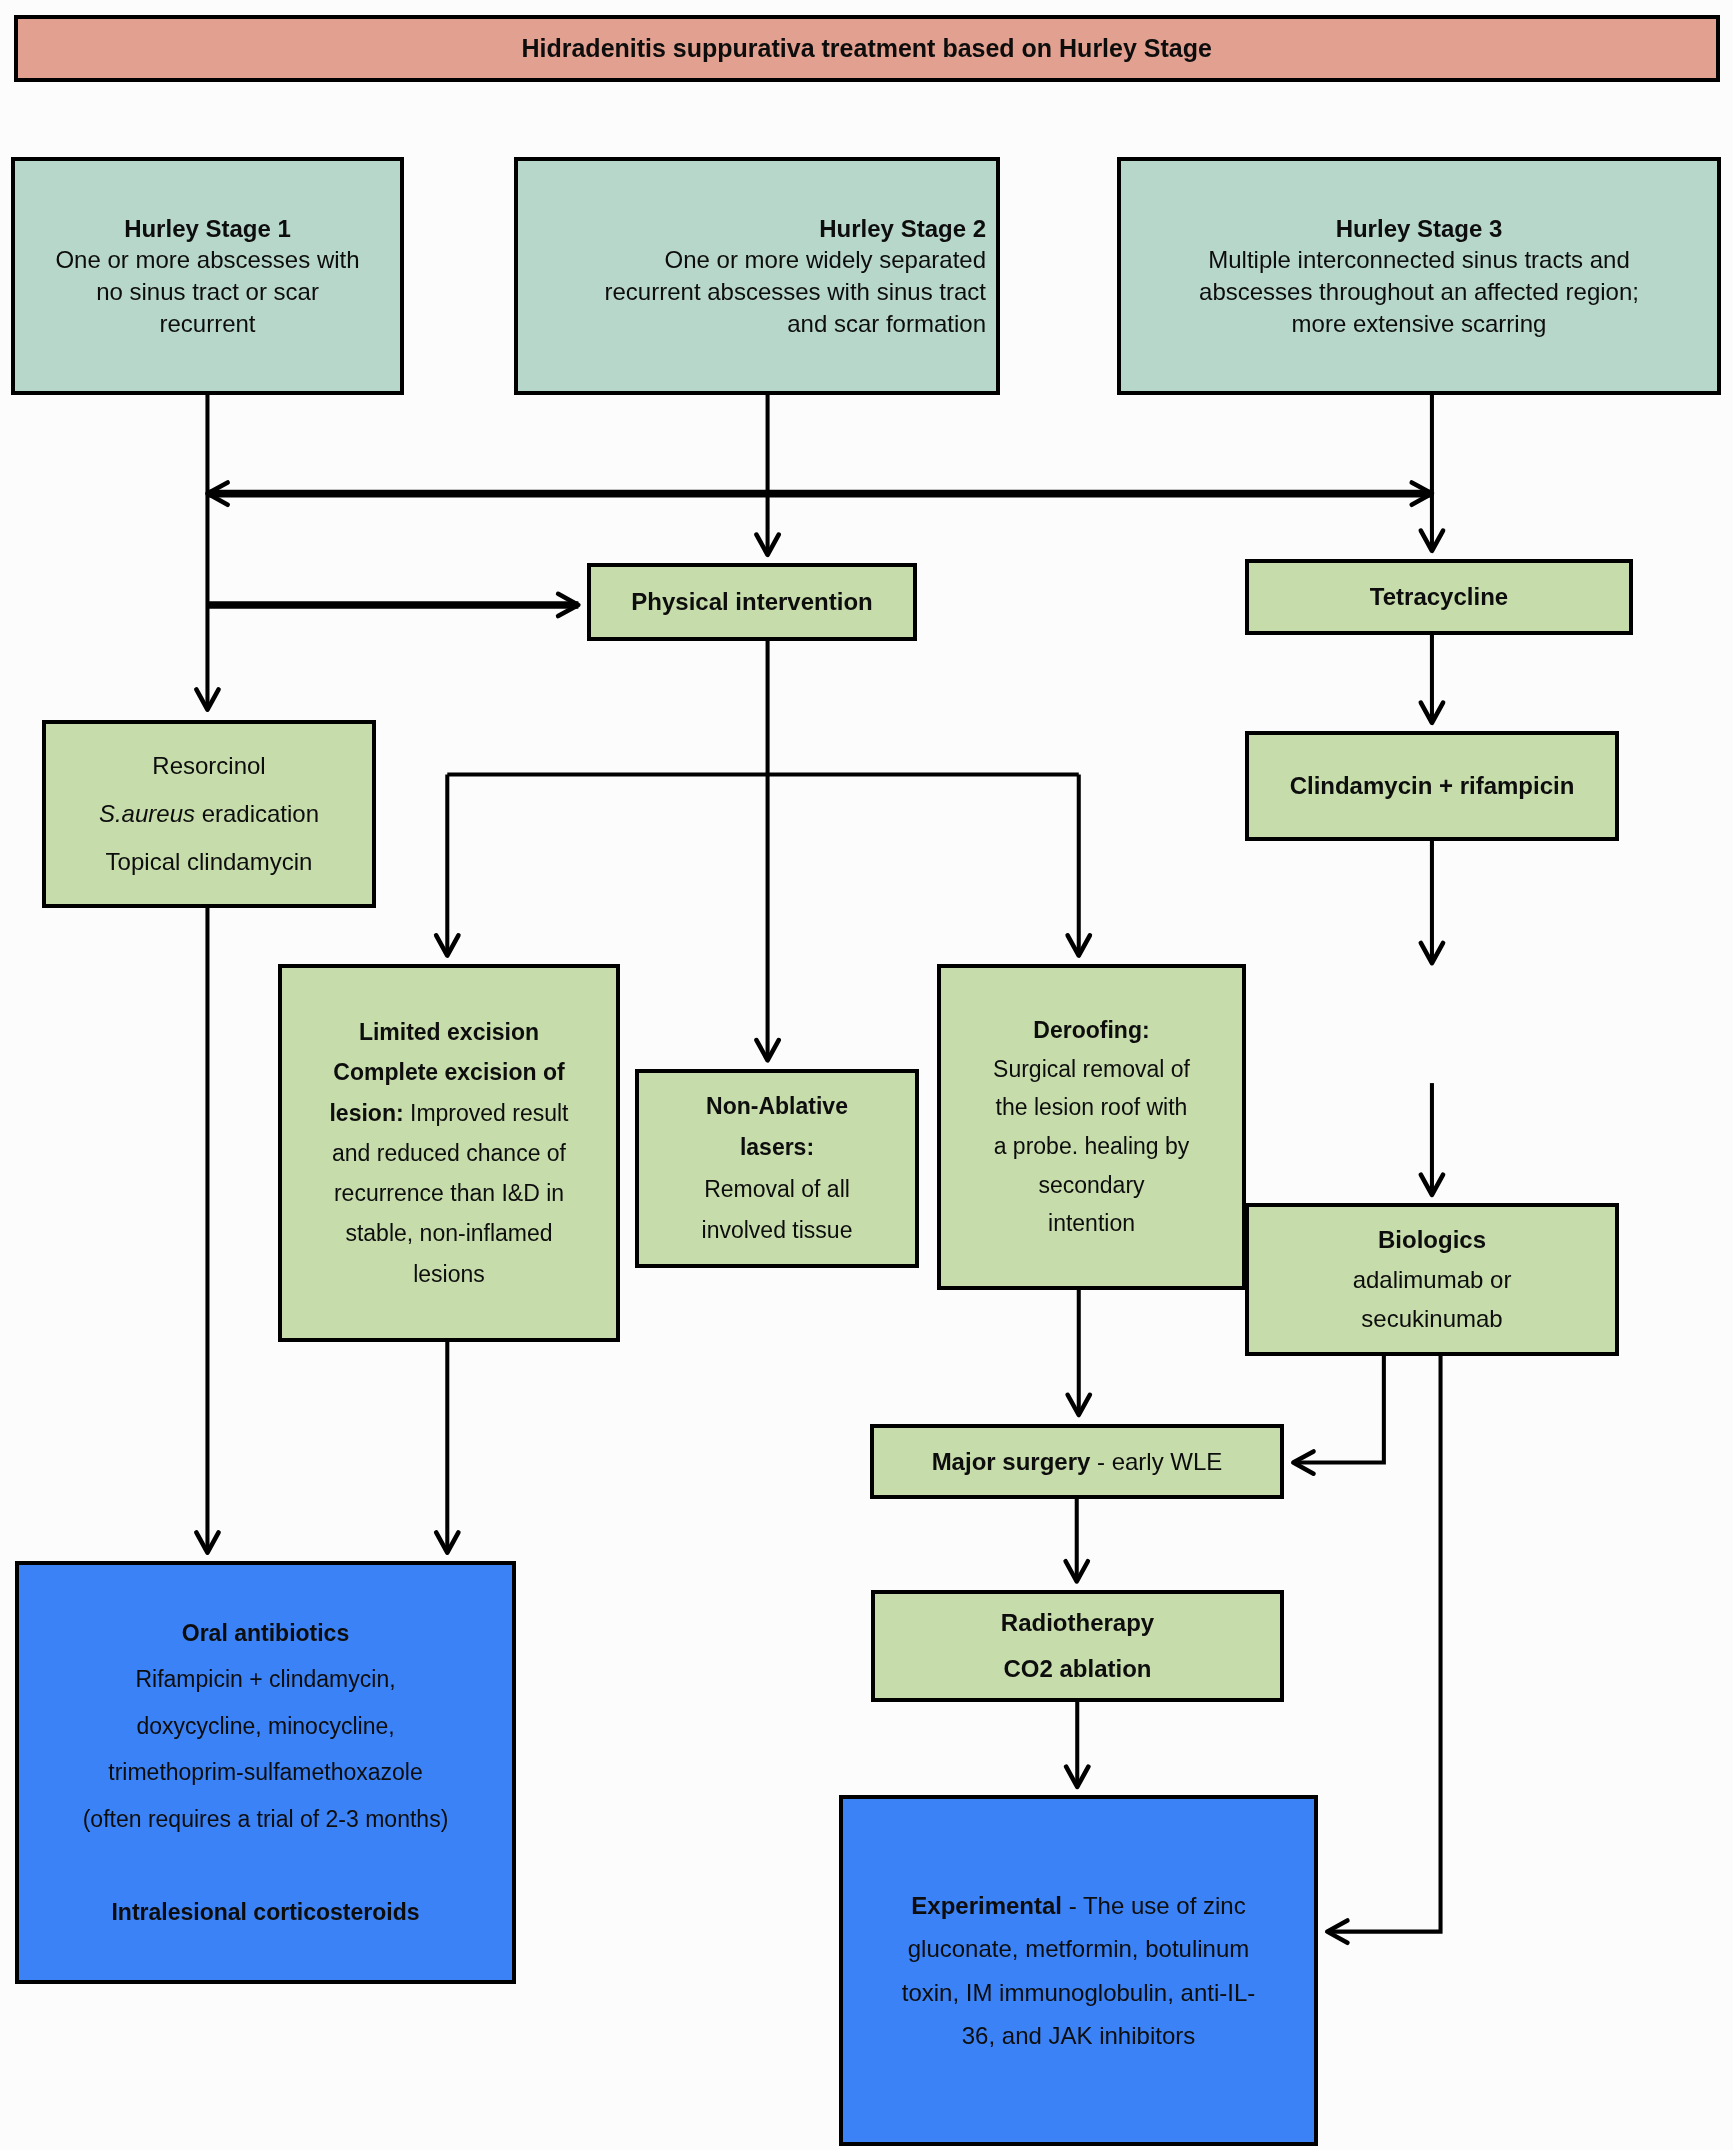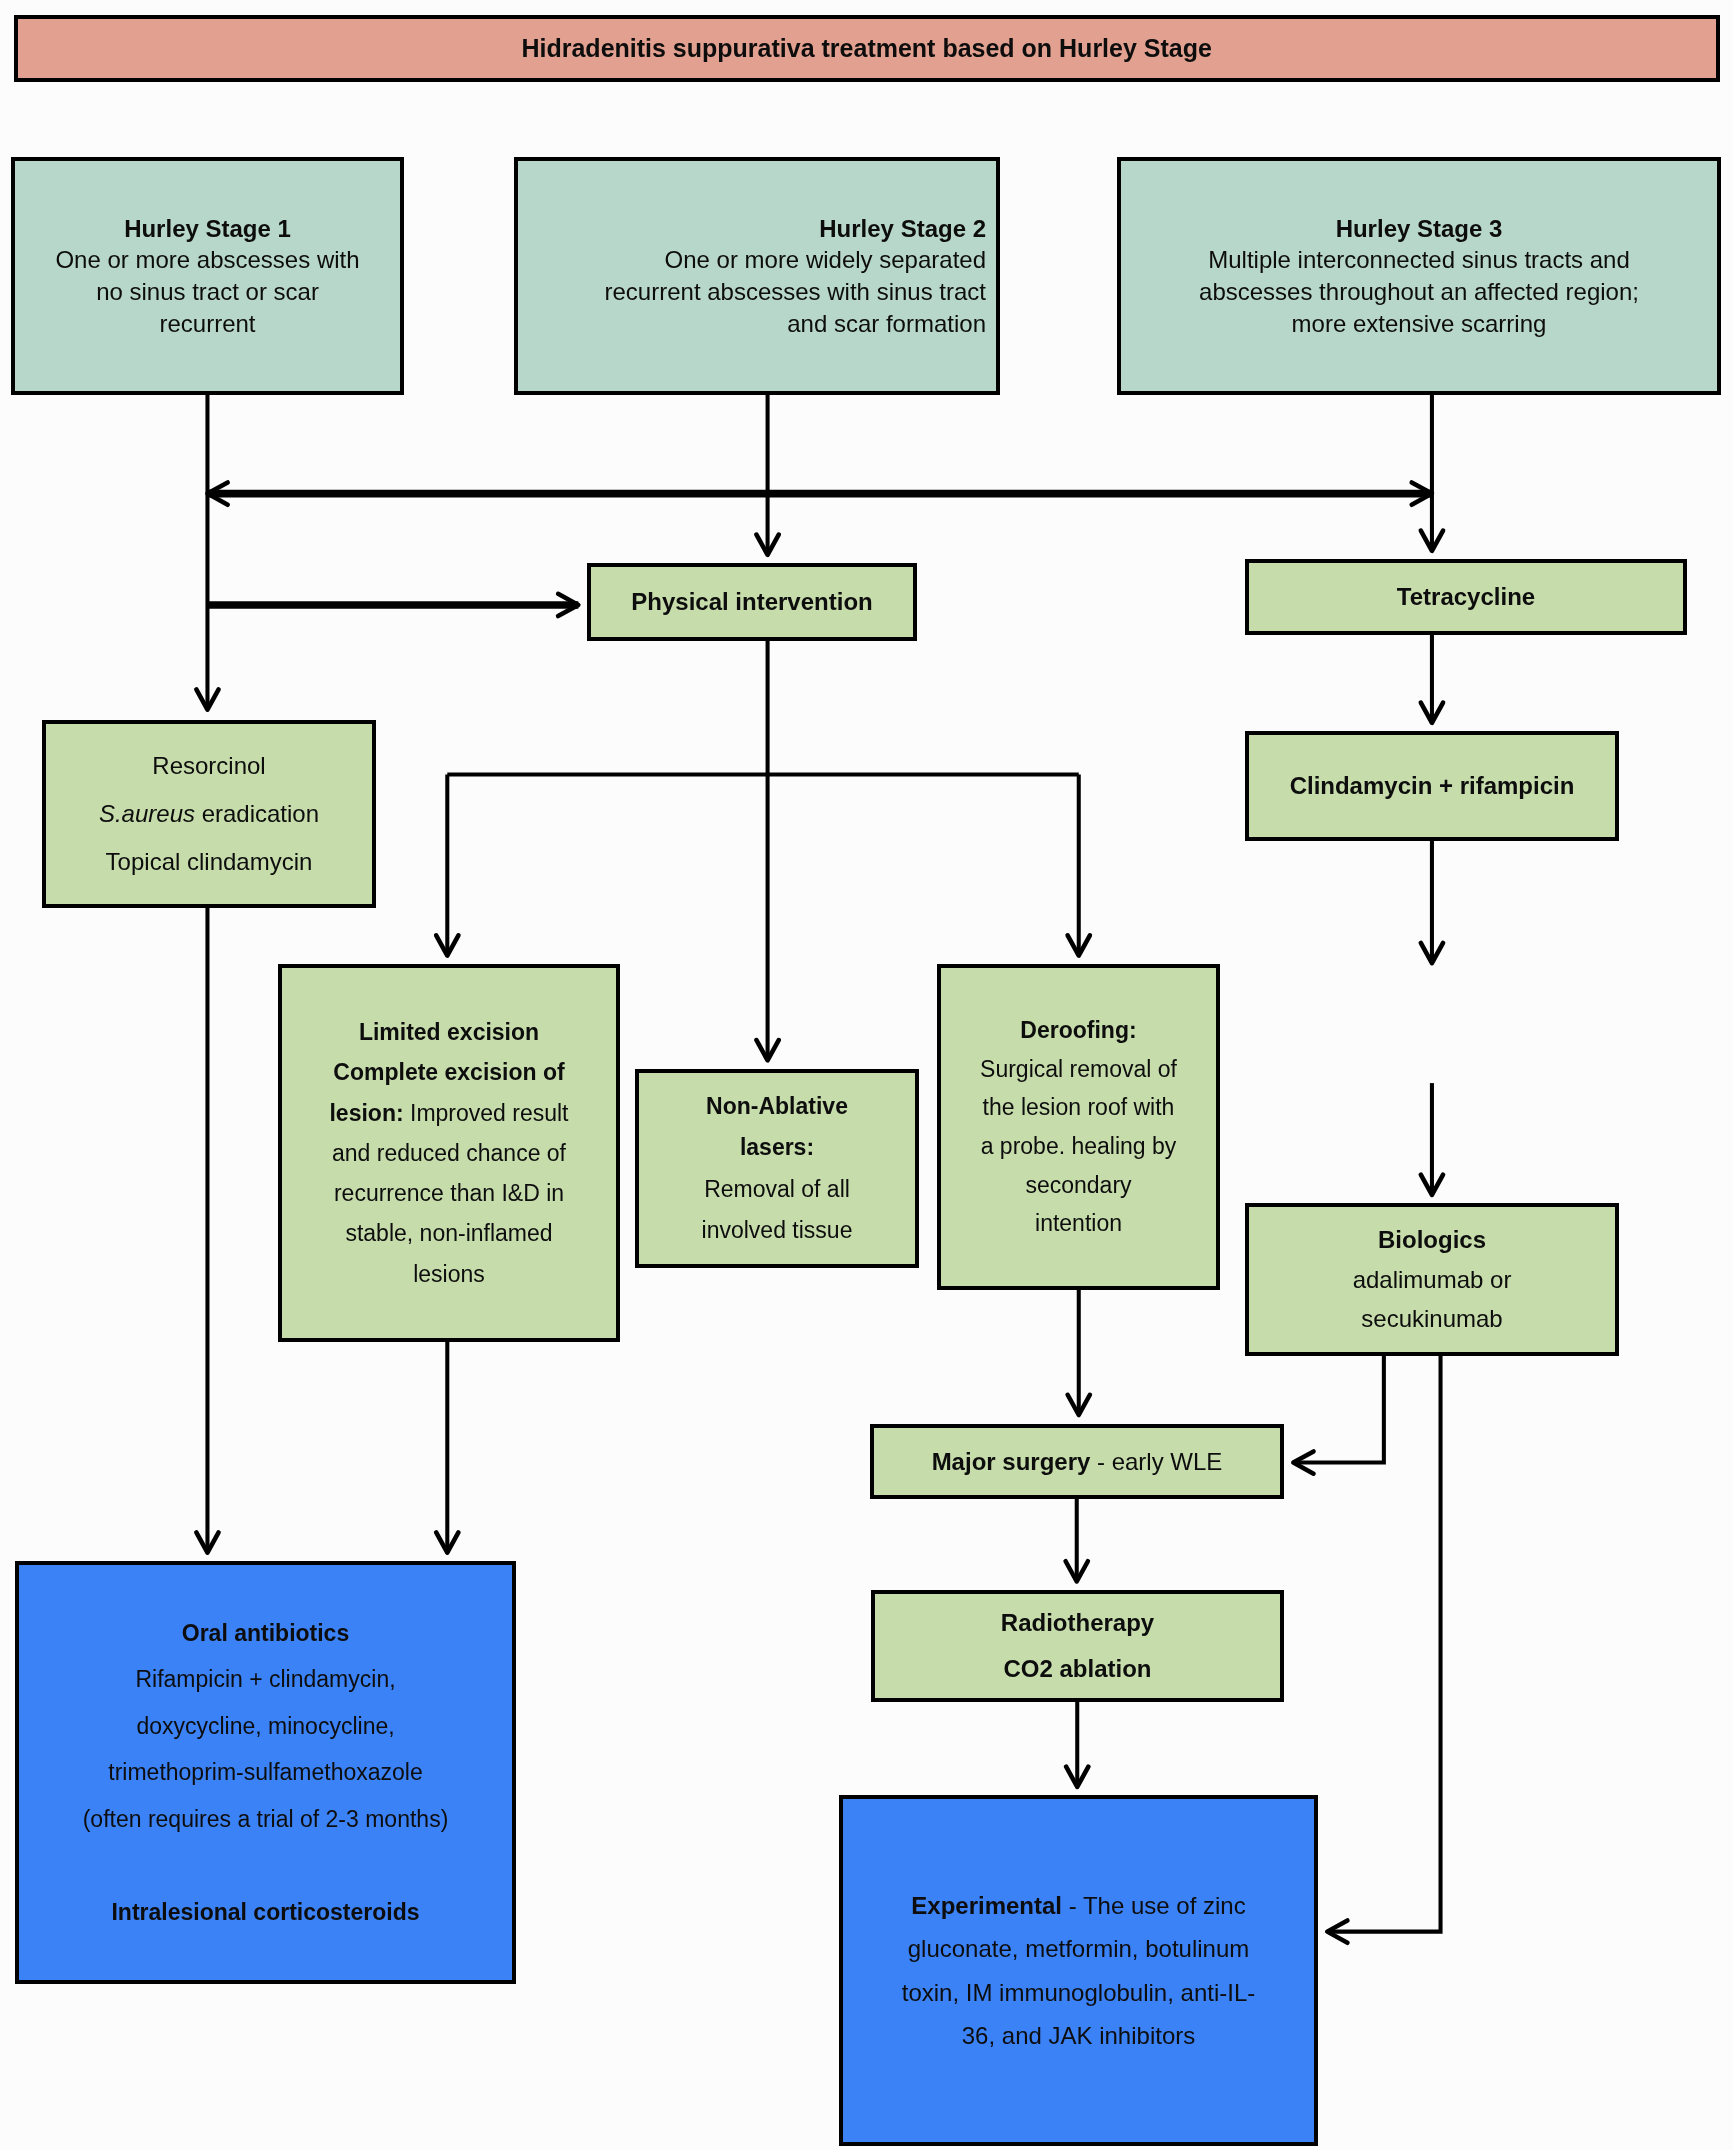--- a/index.html
+++ b/index.html
@@ -27,7 +27,7 @@
   #hurley2{left:514px;top:157px;width:486px;height:238px;font-size:24px;line-height:1.32;align-items:flex-end;}
   #hurley3{left:1117px;top:157px;width:604px;height:238px;font-size:24px;line-height:1.32;}
   #physical{left:587px;top:563px;width:330px;height:78px;font-size:24px;}
-  #tetracycline{left:1245px;top:559px;width:442px;height:76px;font-size:24px;}
+  #tetracycline{left:1245px;top:559px;width:388px;height:76px;font-size:24px;}
   #resorcinol{left:42px;top:720px;width:334px;height:188px;font-size:24px;line-height:2.0;}
   #clindamycin{left:1245px;top:731px;width:374px;height:110px;font-size:24px;}
   #limited{left:278px;top:964px;width:342px;height:378px;font-size:23px;line-height:1.75;}

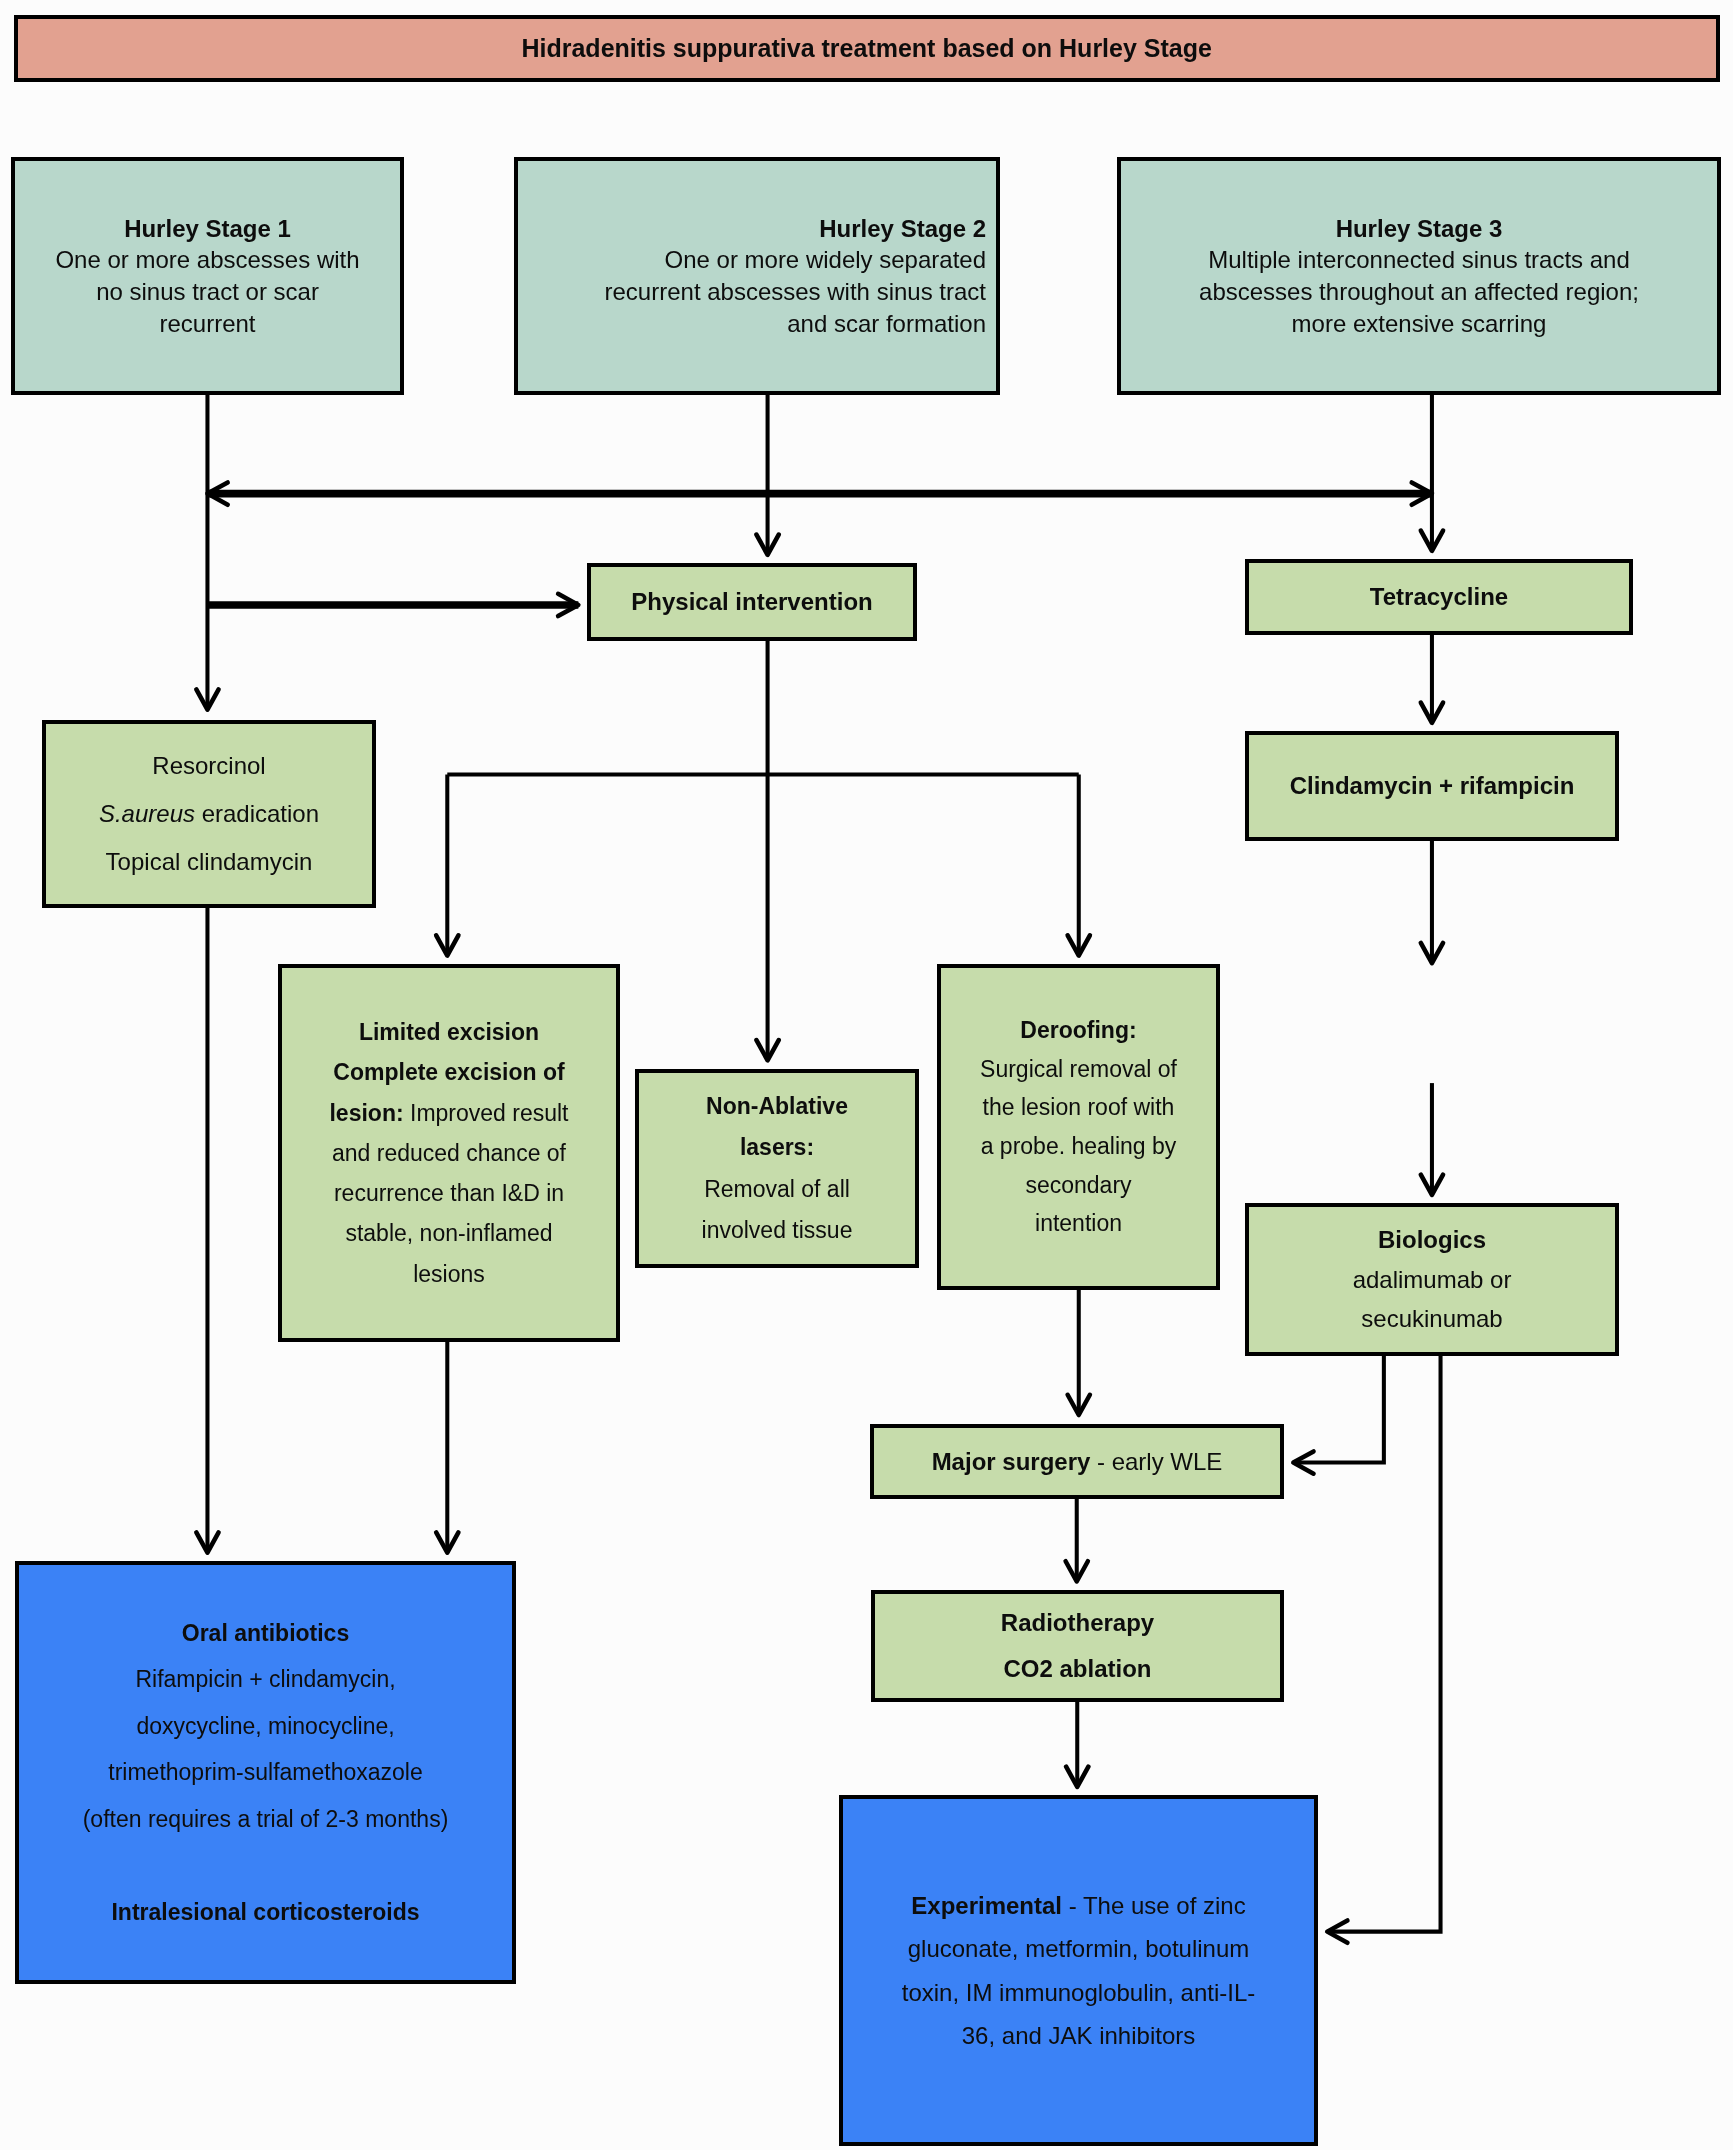--- a/index.html
+++ b/index.html
@@ -32,7 +32,7 @@
   #clindamycin{left:1245px;top:731px;width:374px;height:110px;font-size:24px;}
   #limited{left:278px;top:964px;width:342px;height:378px;font-size:23px;line-height:1.75;}
   #nonablative{left:635px;top:1069px;width:284px;height:199px;font-size:23px;line-height:1.8;}
-  #deroofing{left:937px;top:964px;width:283px;height:326px;font-size:23px;line-height:1.68;}
+  #deroofing{left:937px;top:964px;width:309px;height:326px;font-size:23px;line-height:1.68;}
   #retinoids{left:1245px;top:972px;width:374px;height:113px;font-size:24px;line-height:1.6;}
   #biologics{left:1245px;top:1203px;width:374px;height:153px;font-size:24px;line-height:1.65;}
   #major{left:870px;top:1424px;width:414px;height:75px;font-size:24px;}

